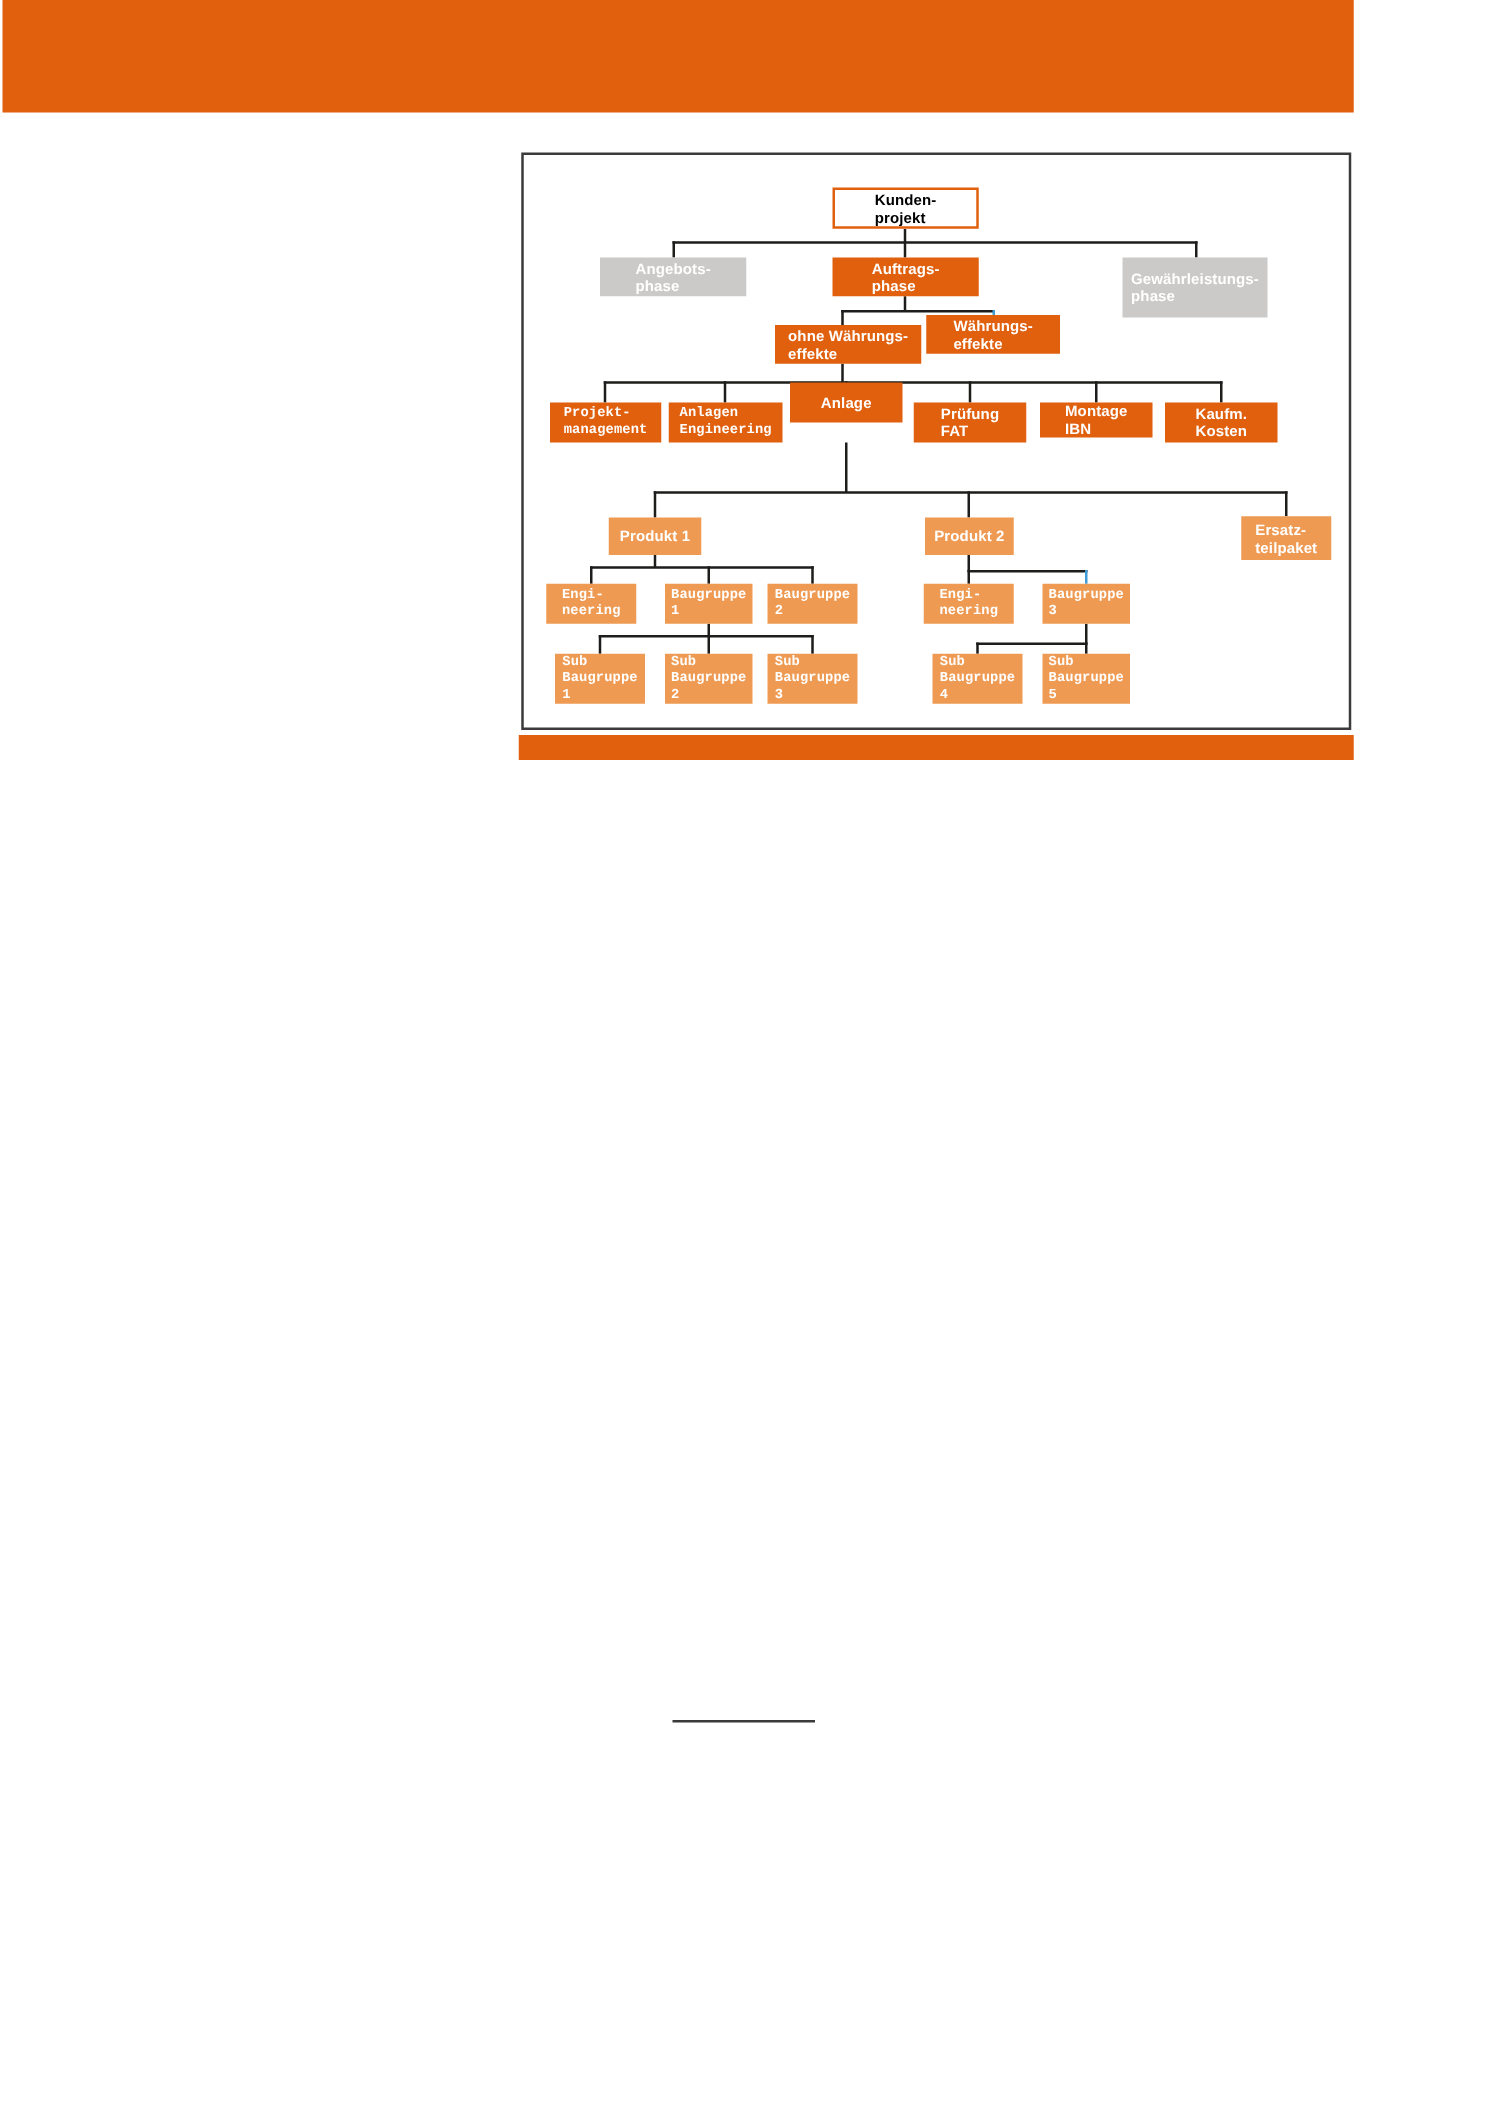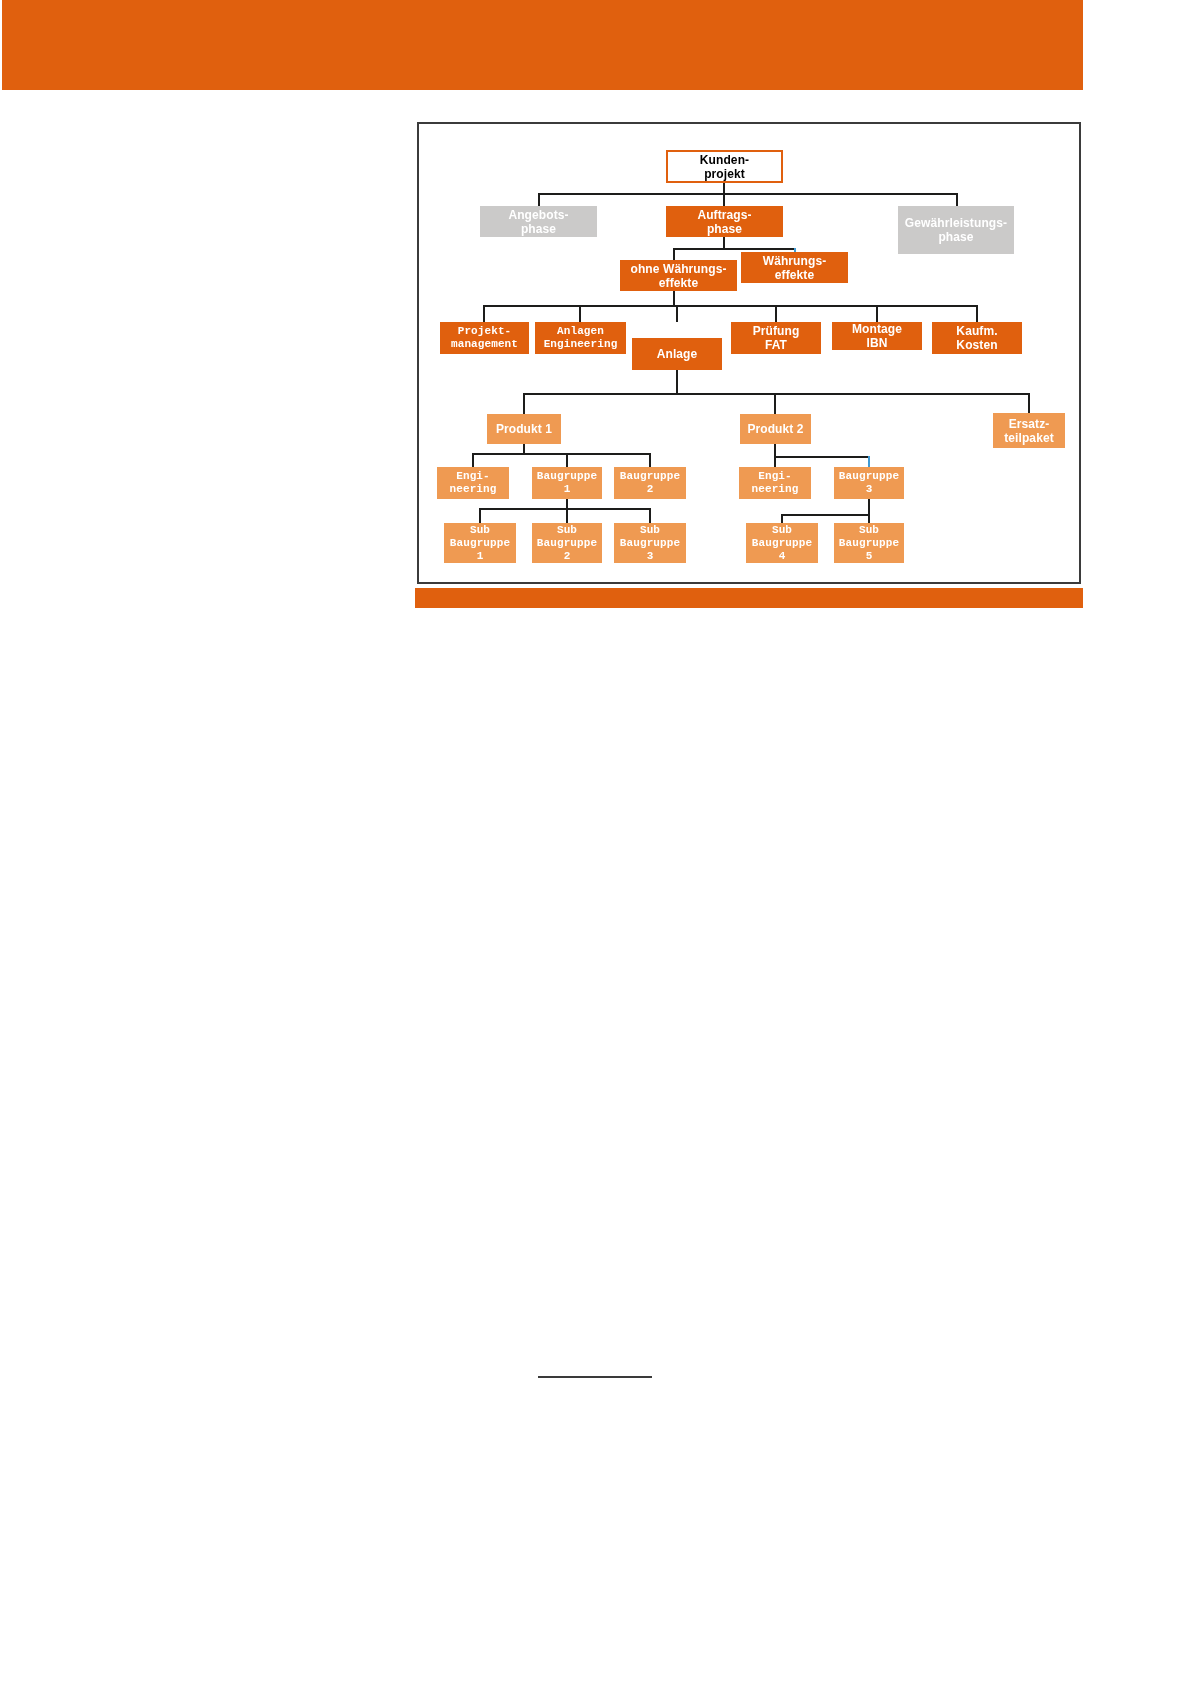--- a/index.html
+++ b/index.html
@@ -19,7 +19,7 @@
          border:2px solid var(--frame-border);box-sizing:border-box;}
   .ln{position:absolute;display:block;background:var(--line);}
   .ln.blue{background:var(--blue-line);}
-  .node{position:absolute;display:flex;align-items:center;justify-content:center;text-align:center;
+  .node{position:absolute;display:flex;align-items:center;justify-content:center;text-align:left;
         box-sizing:border-box;white-space:pre-line;font-weight:700;font-size:12px;line-height:14px;
         letter-spacing:.1px;color:#fff;}
   .node.small{font-size:11px;line-height:13px;font-family:Liberation Mono, monospace;}

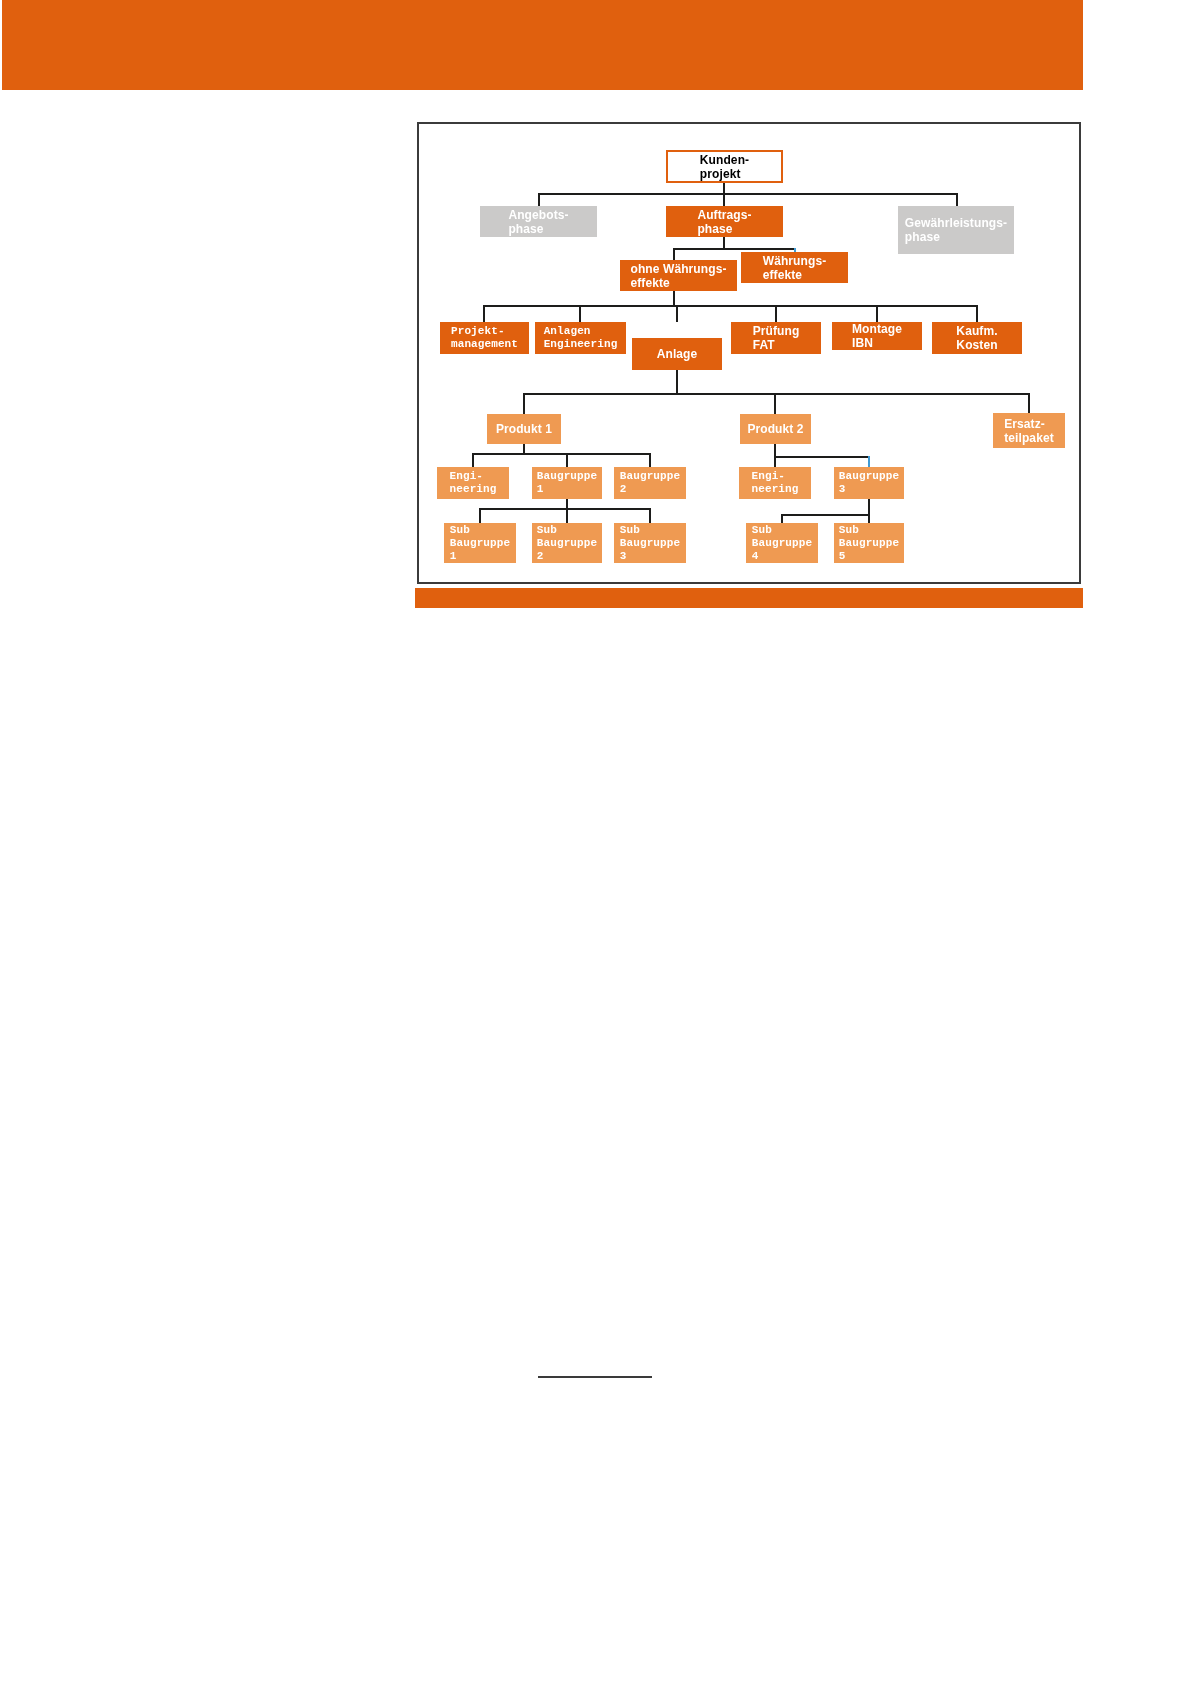--- a/index.html
+++ b/index.html
@@ -104,7 +104,7 @@
 management</div>
     <div class="node dark small" style="left:116px;top:198px;width:91px;height:32px">Anlagen
 Engineering</div>
-    <div class="node dark" style="left:213px;top:214px;width:90px;height:32px">Anlage</div>
+    <div class="node dark" style="left:213px;top:182px;width:90px;height:32px">Anlage</div>
     <div class="node dark" style="left:312px;top:198px;width:90px;height:32px">Prüfung
 FAT</div>
     <div class="node dark" style="left:413px;top:198px;width:90px;height:28px">Montage

